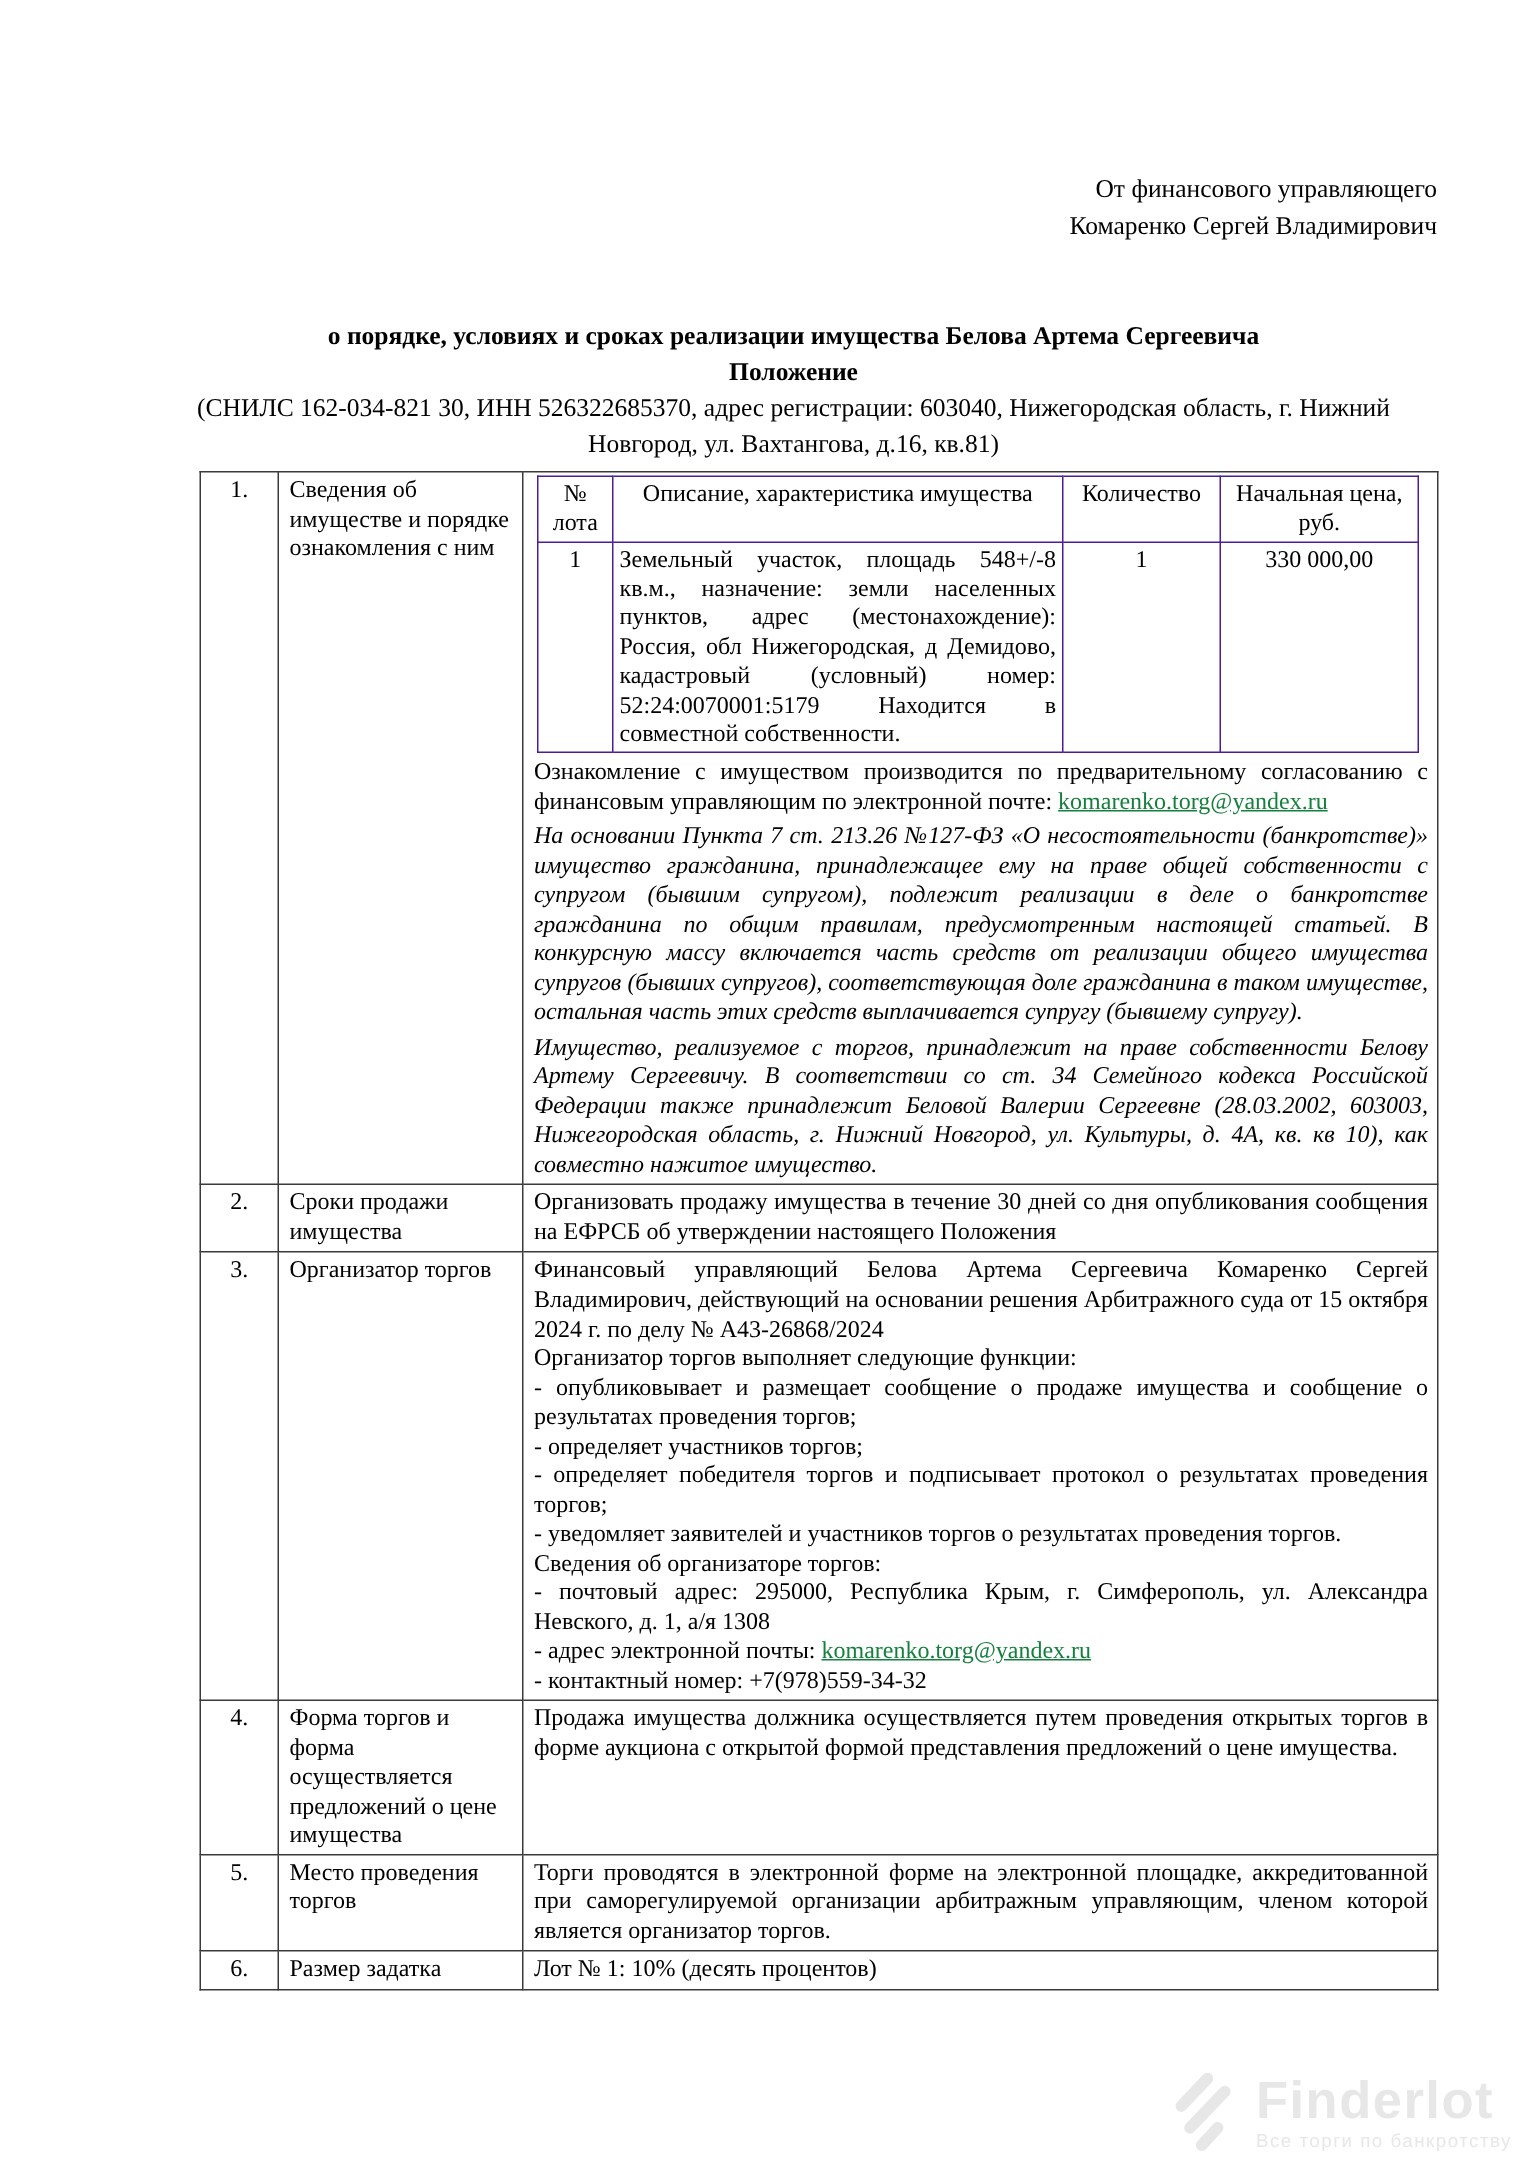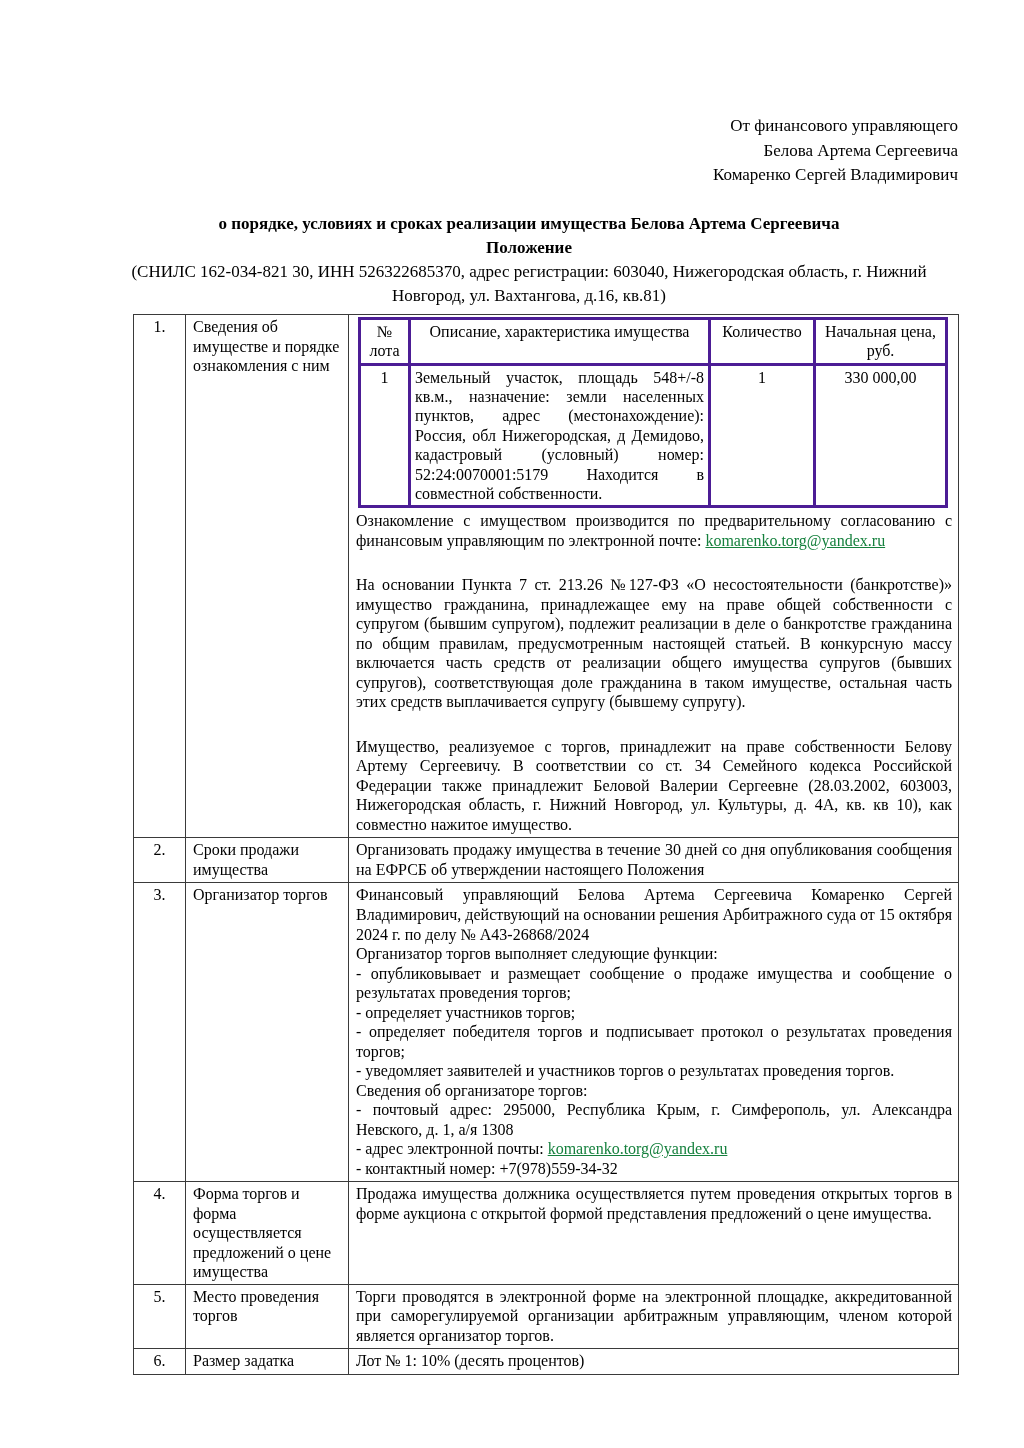--- a/index.html
+++ b/index.html
@@ -60,7 +60,6 @@
 
   <div class="addressee">
     <div>От финансового управляющего</div>
-    <div>Белова Артема Сергеевича</div>
     <div>Комаренко Сергей Владимирович</div>
   </div>
 

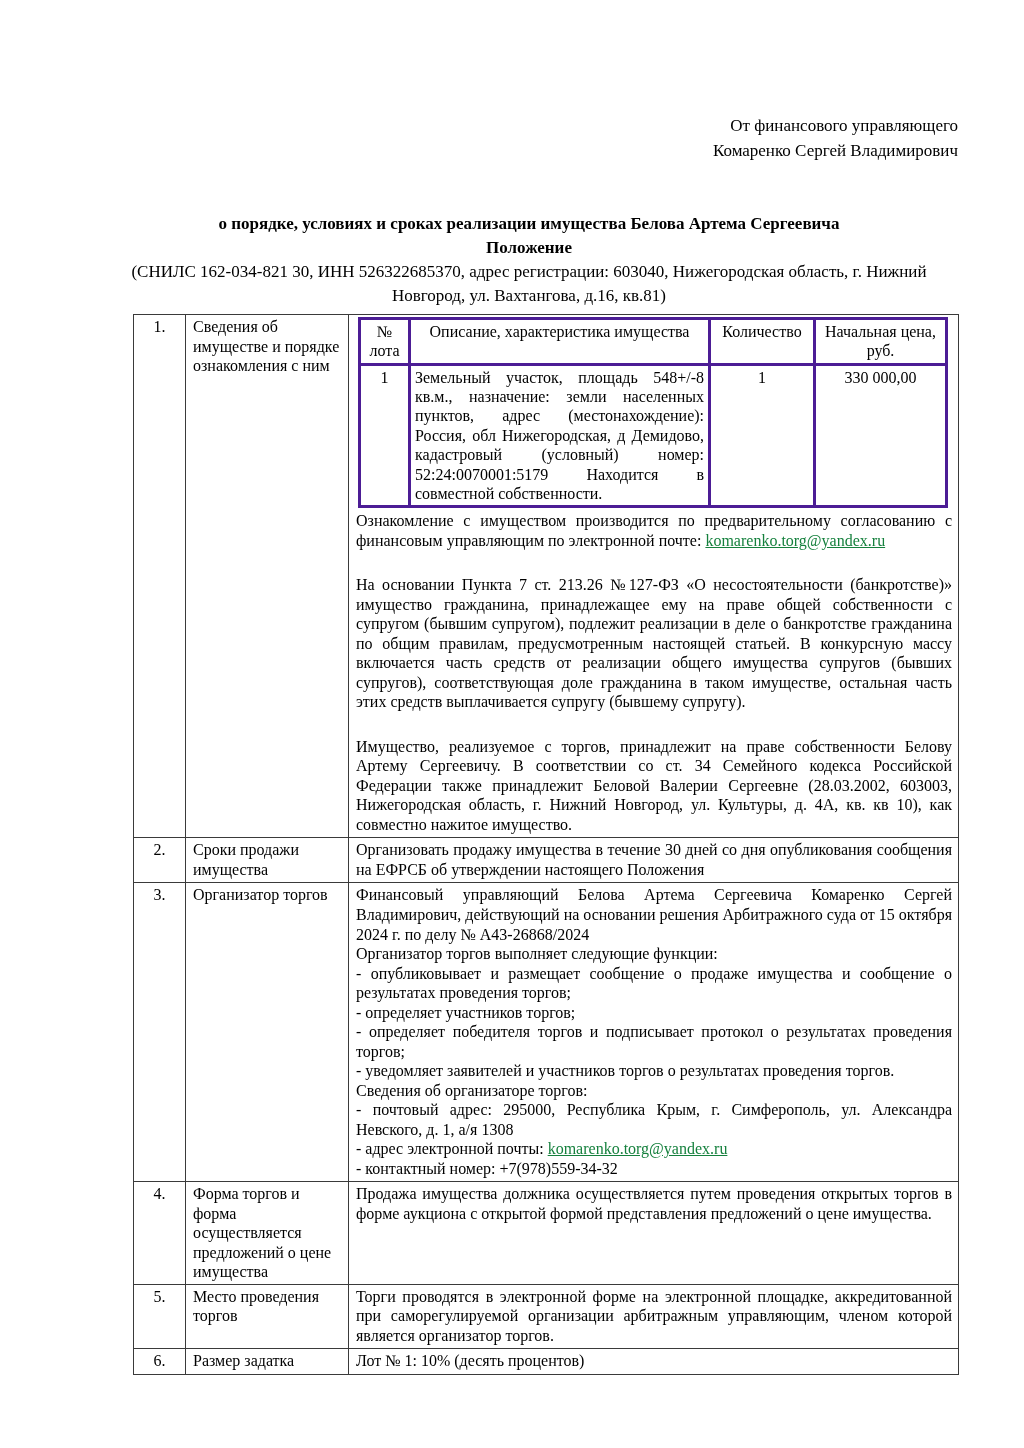--- a/index.html
+++ b/index.html
@@ -37,7 +37,7 @@
     border-collapse:collapse;table-layout:fixed;width:587px;
     margin:0 0 3px 2px;font-size:16px;line-height:1.21;
   }
-  .lot-table td{border:3px solid #4c1d95;vertical-align:top;padding:2px 4px;}
+  .lot-table td{border:1px solid #4c1d95;vertical-align:top;padding:2px 4px;}
   .lot-head{text-align:center;}
   .lot-center{text-align:center;}
   .lot-desc{text-align:justify;}

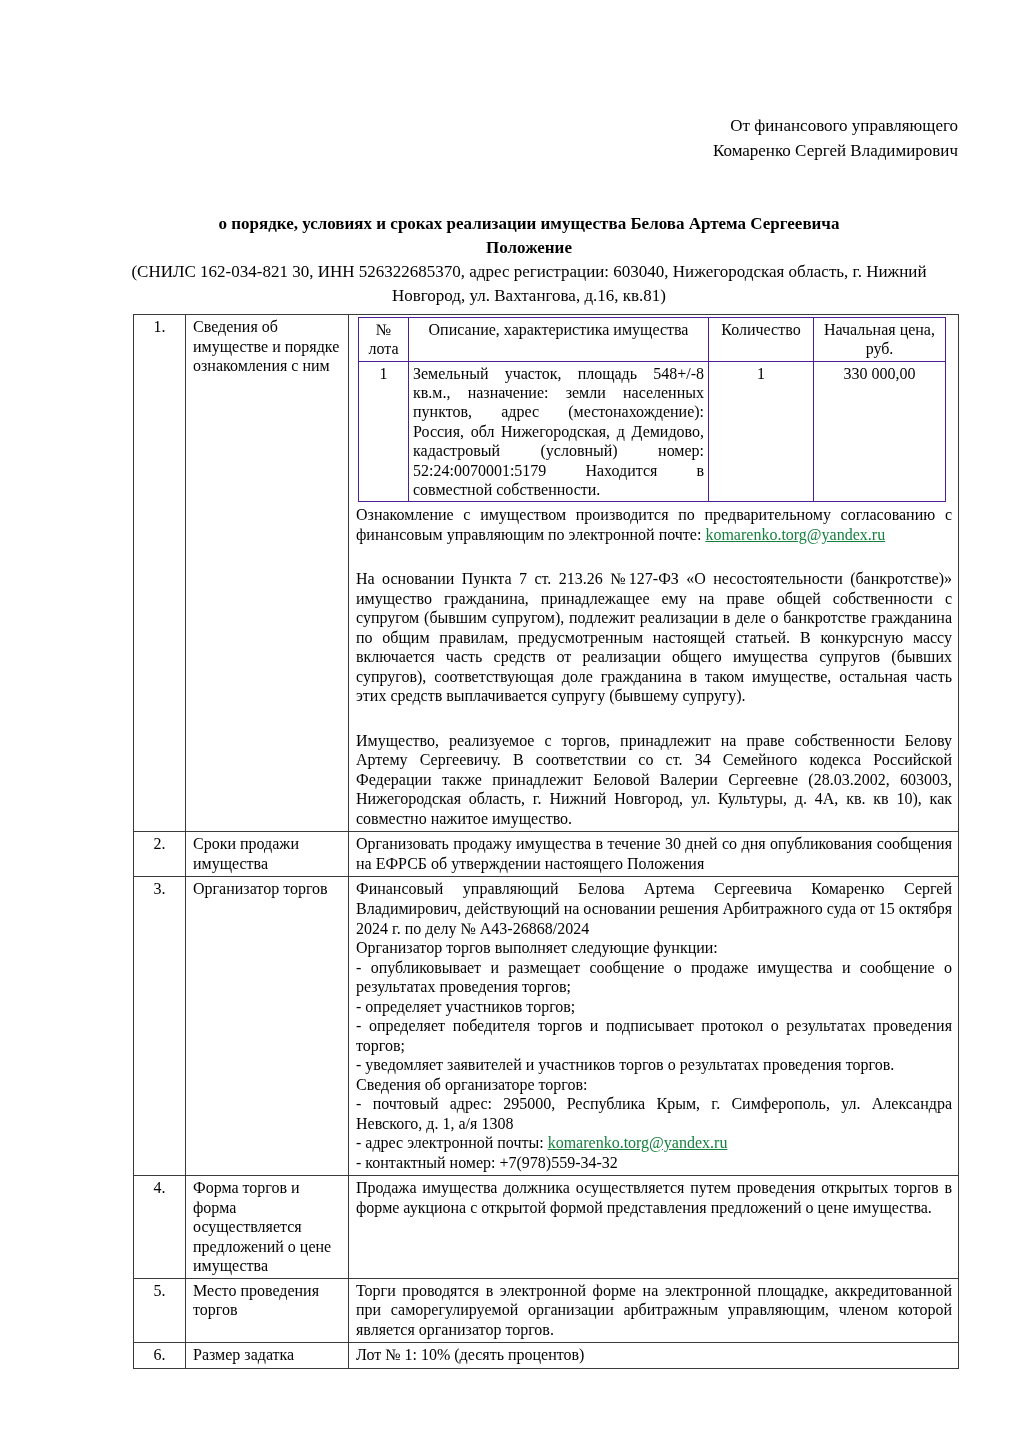--- a/index.html
+++ b/index.html
@@ -31,7 +31,7 @@
   .label-cell{padding:2px 4px 2px 7px !important;margin-top:27px;}
   .content-cell{padding:2px 6px 3px 7px !important;}
   p{margin:0;text-align:justify;}
-  .gap-top{margin-top:25px;}
+  .gap-top{margin-top:4px;font-style:italic;}
   
   .lot-table{
     border-collapse:collapse;table-layout:fixed;width:587px;

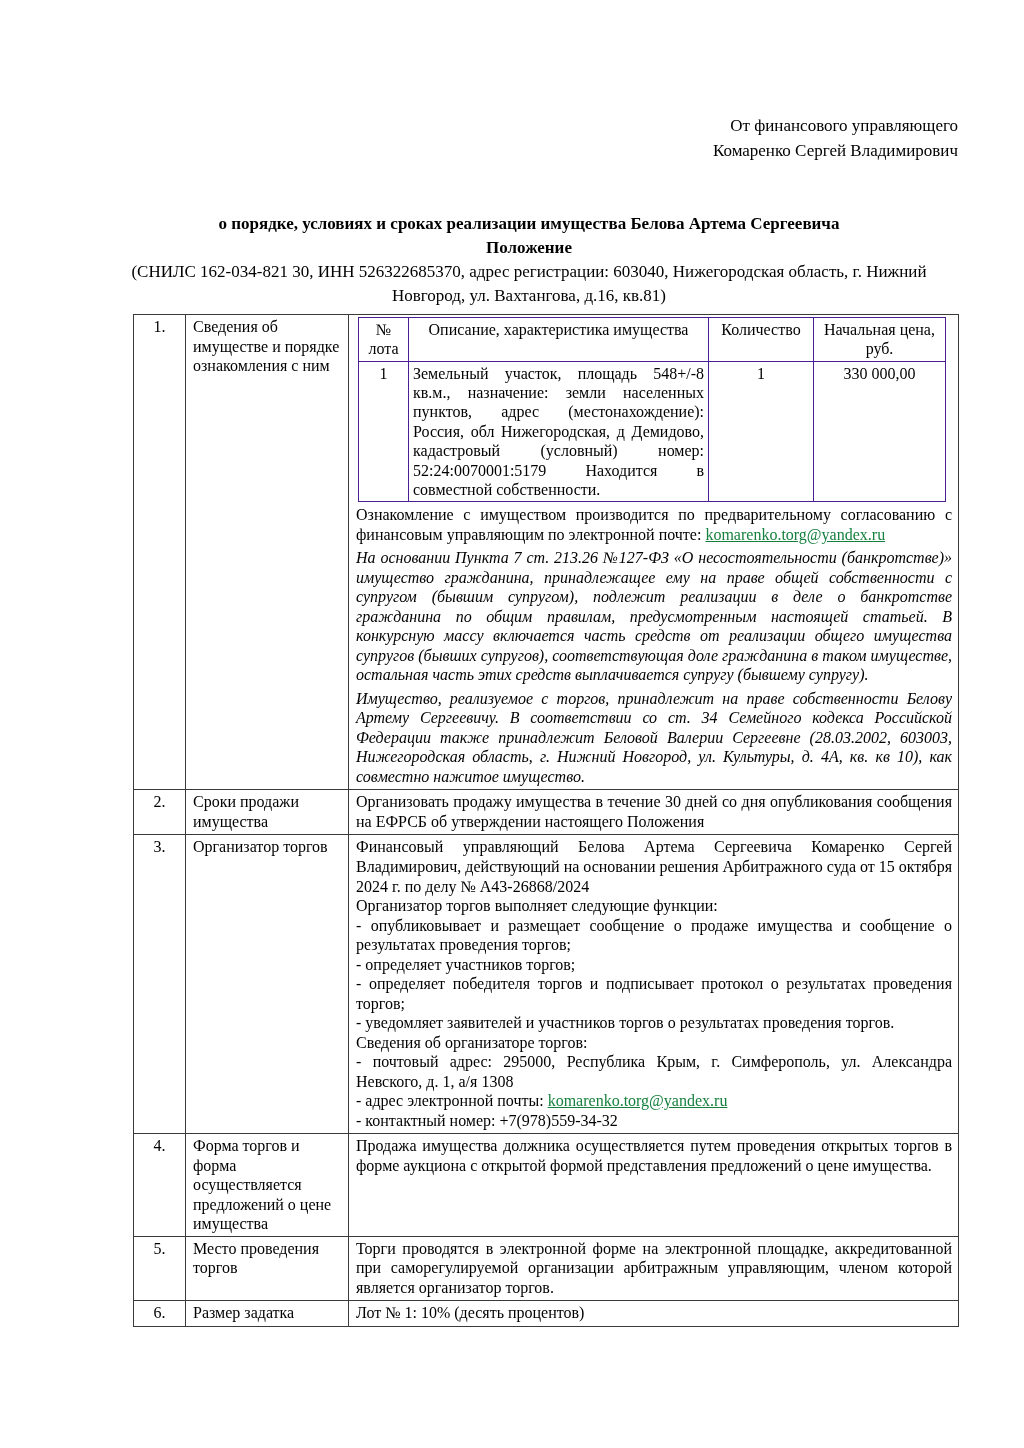--- a/index.html
+++ b/index.html
@@ -160,6 +160,21 @@
   </tbody>
     </table>
 
+  <div class="watermark">
+    <span>
+      <svg width="58" height="62" viewBox="0 0 60 64" fill="none">
+        <g stroke="#e7e7e7" stroke-width="8" stroke-linecap="round">
+          <path d="M13 30 L31 11"></path>
+          <path d="M19 45 L43 20"></path>
+          <path d="M27 57 L38 45"></path>
+        </g>
+      </svg>
+    </span>
+    <span class="wm-text">
+      <span class="wm-brand">Finderlot</span>
+      <span class="wm-tagline">Все торги по банкротству</span>
+    </span>
+  </div>
 
 </div>
 

